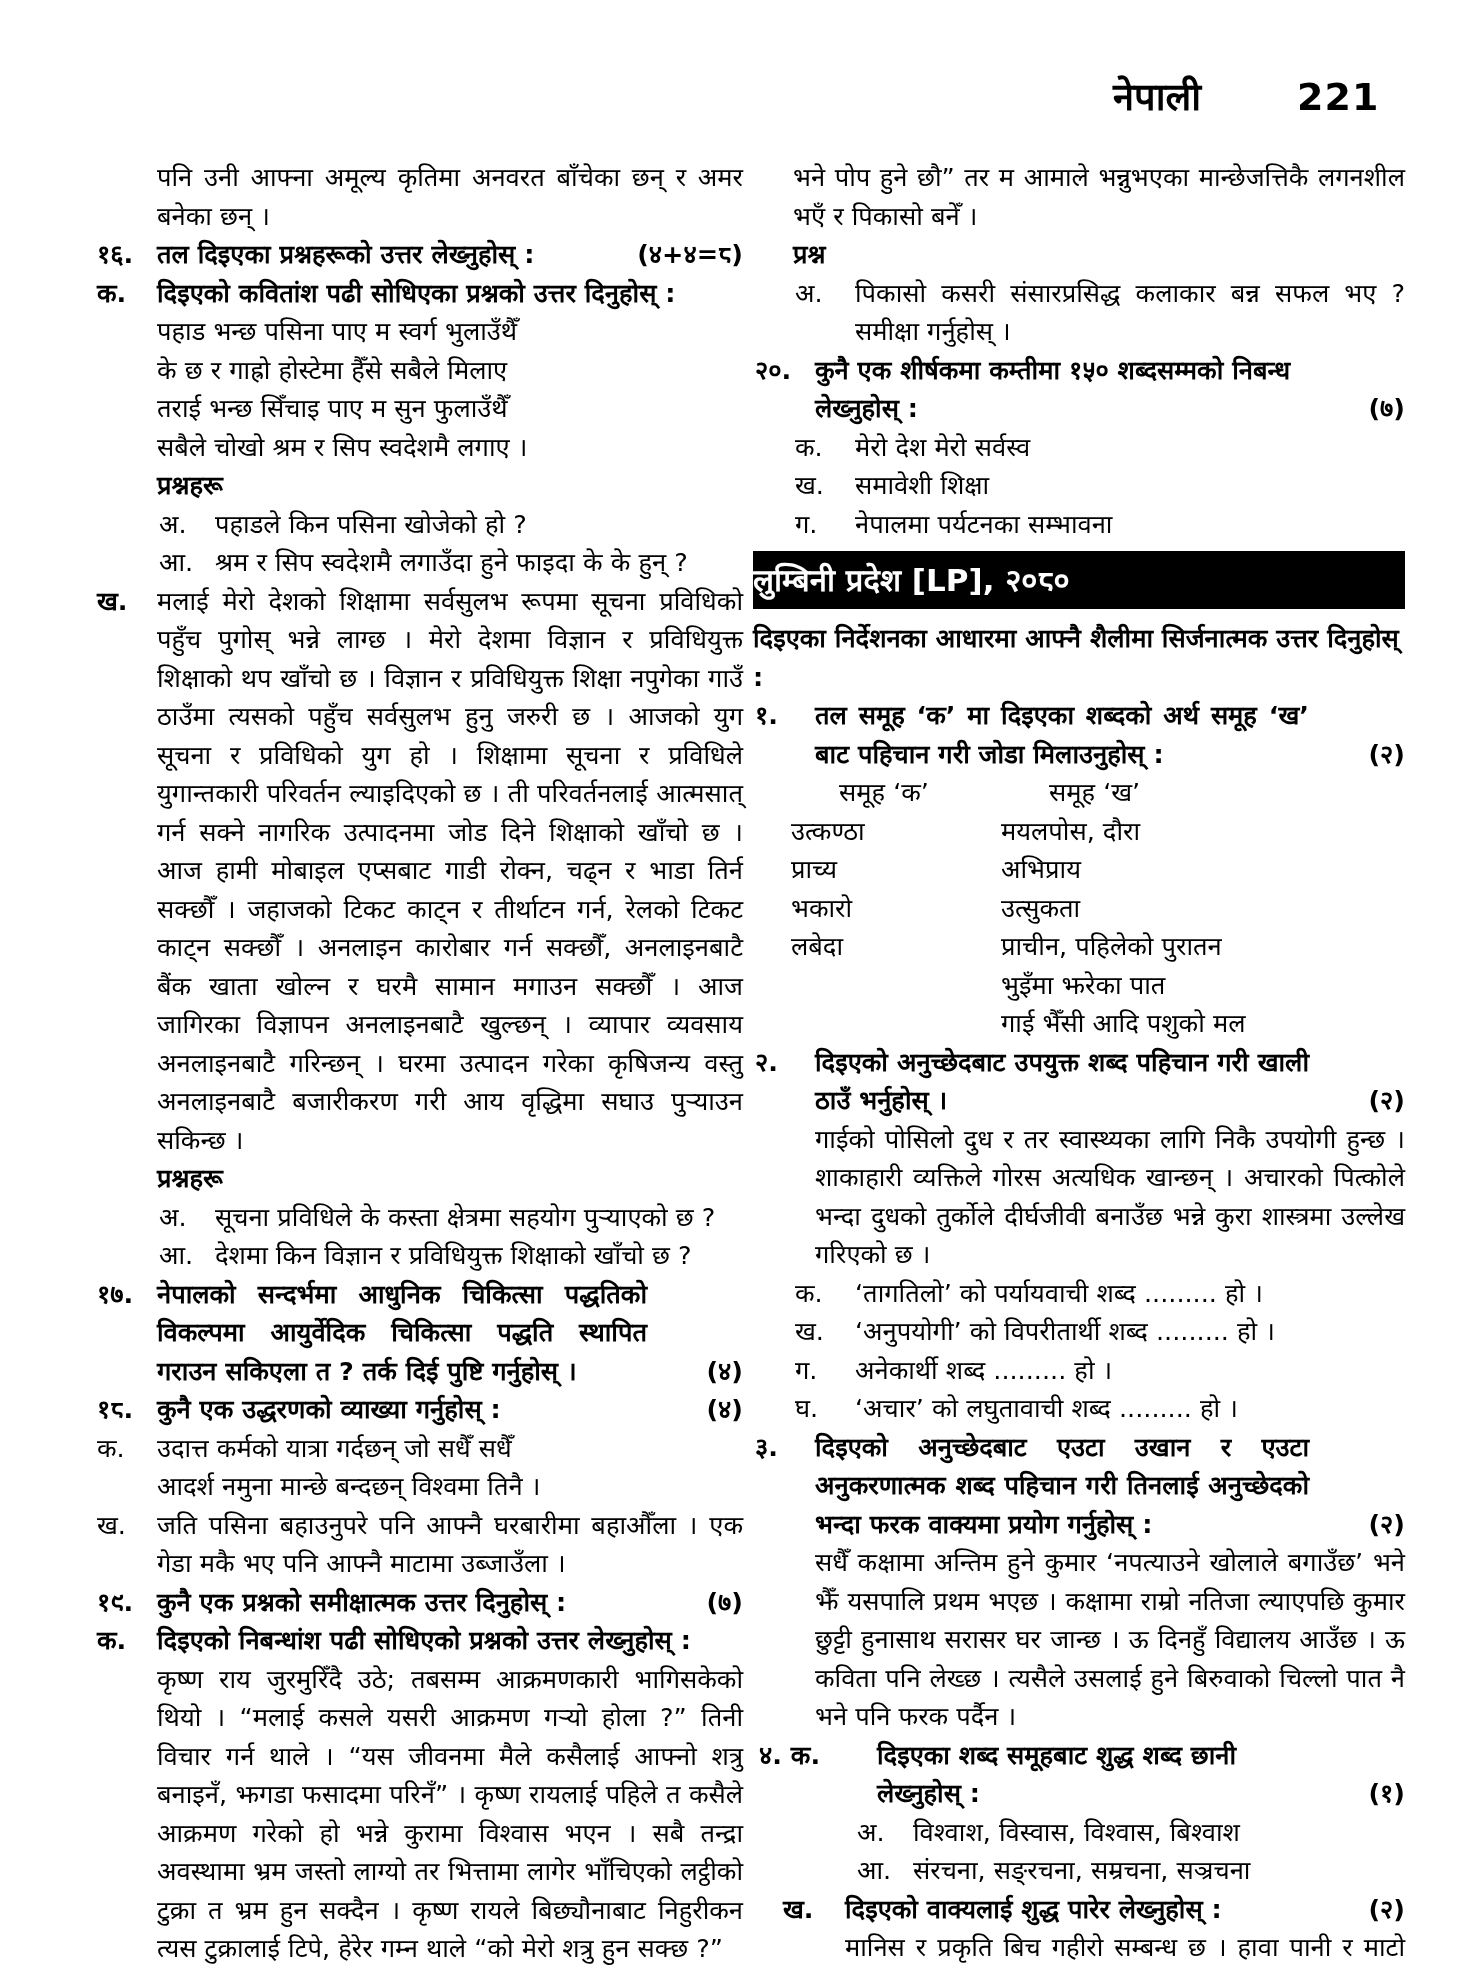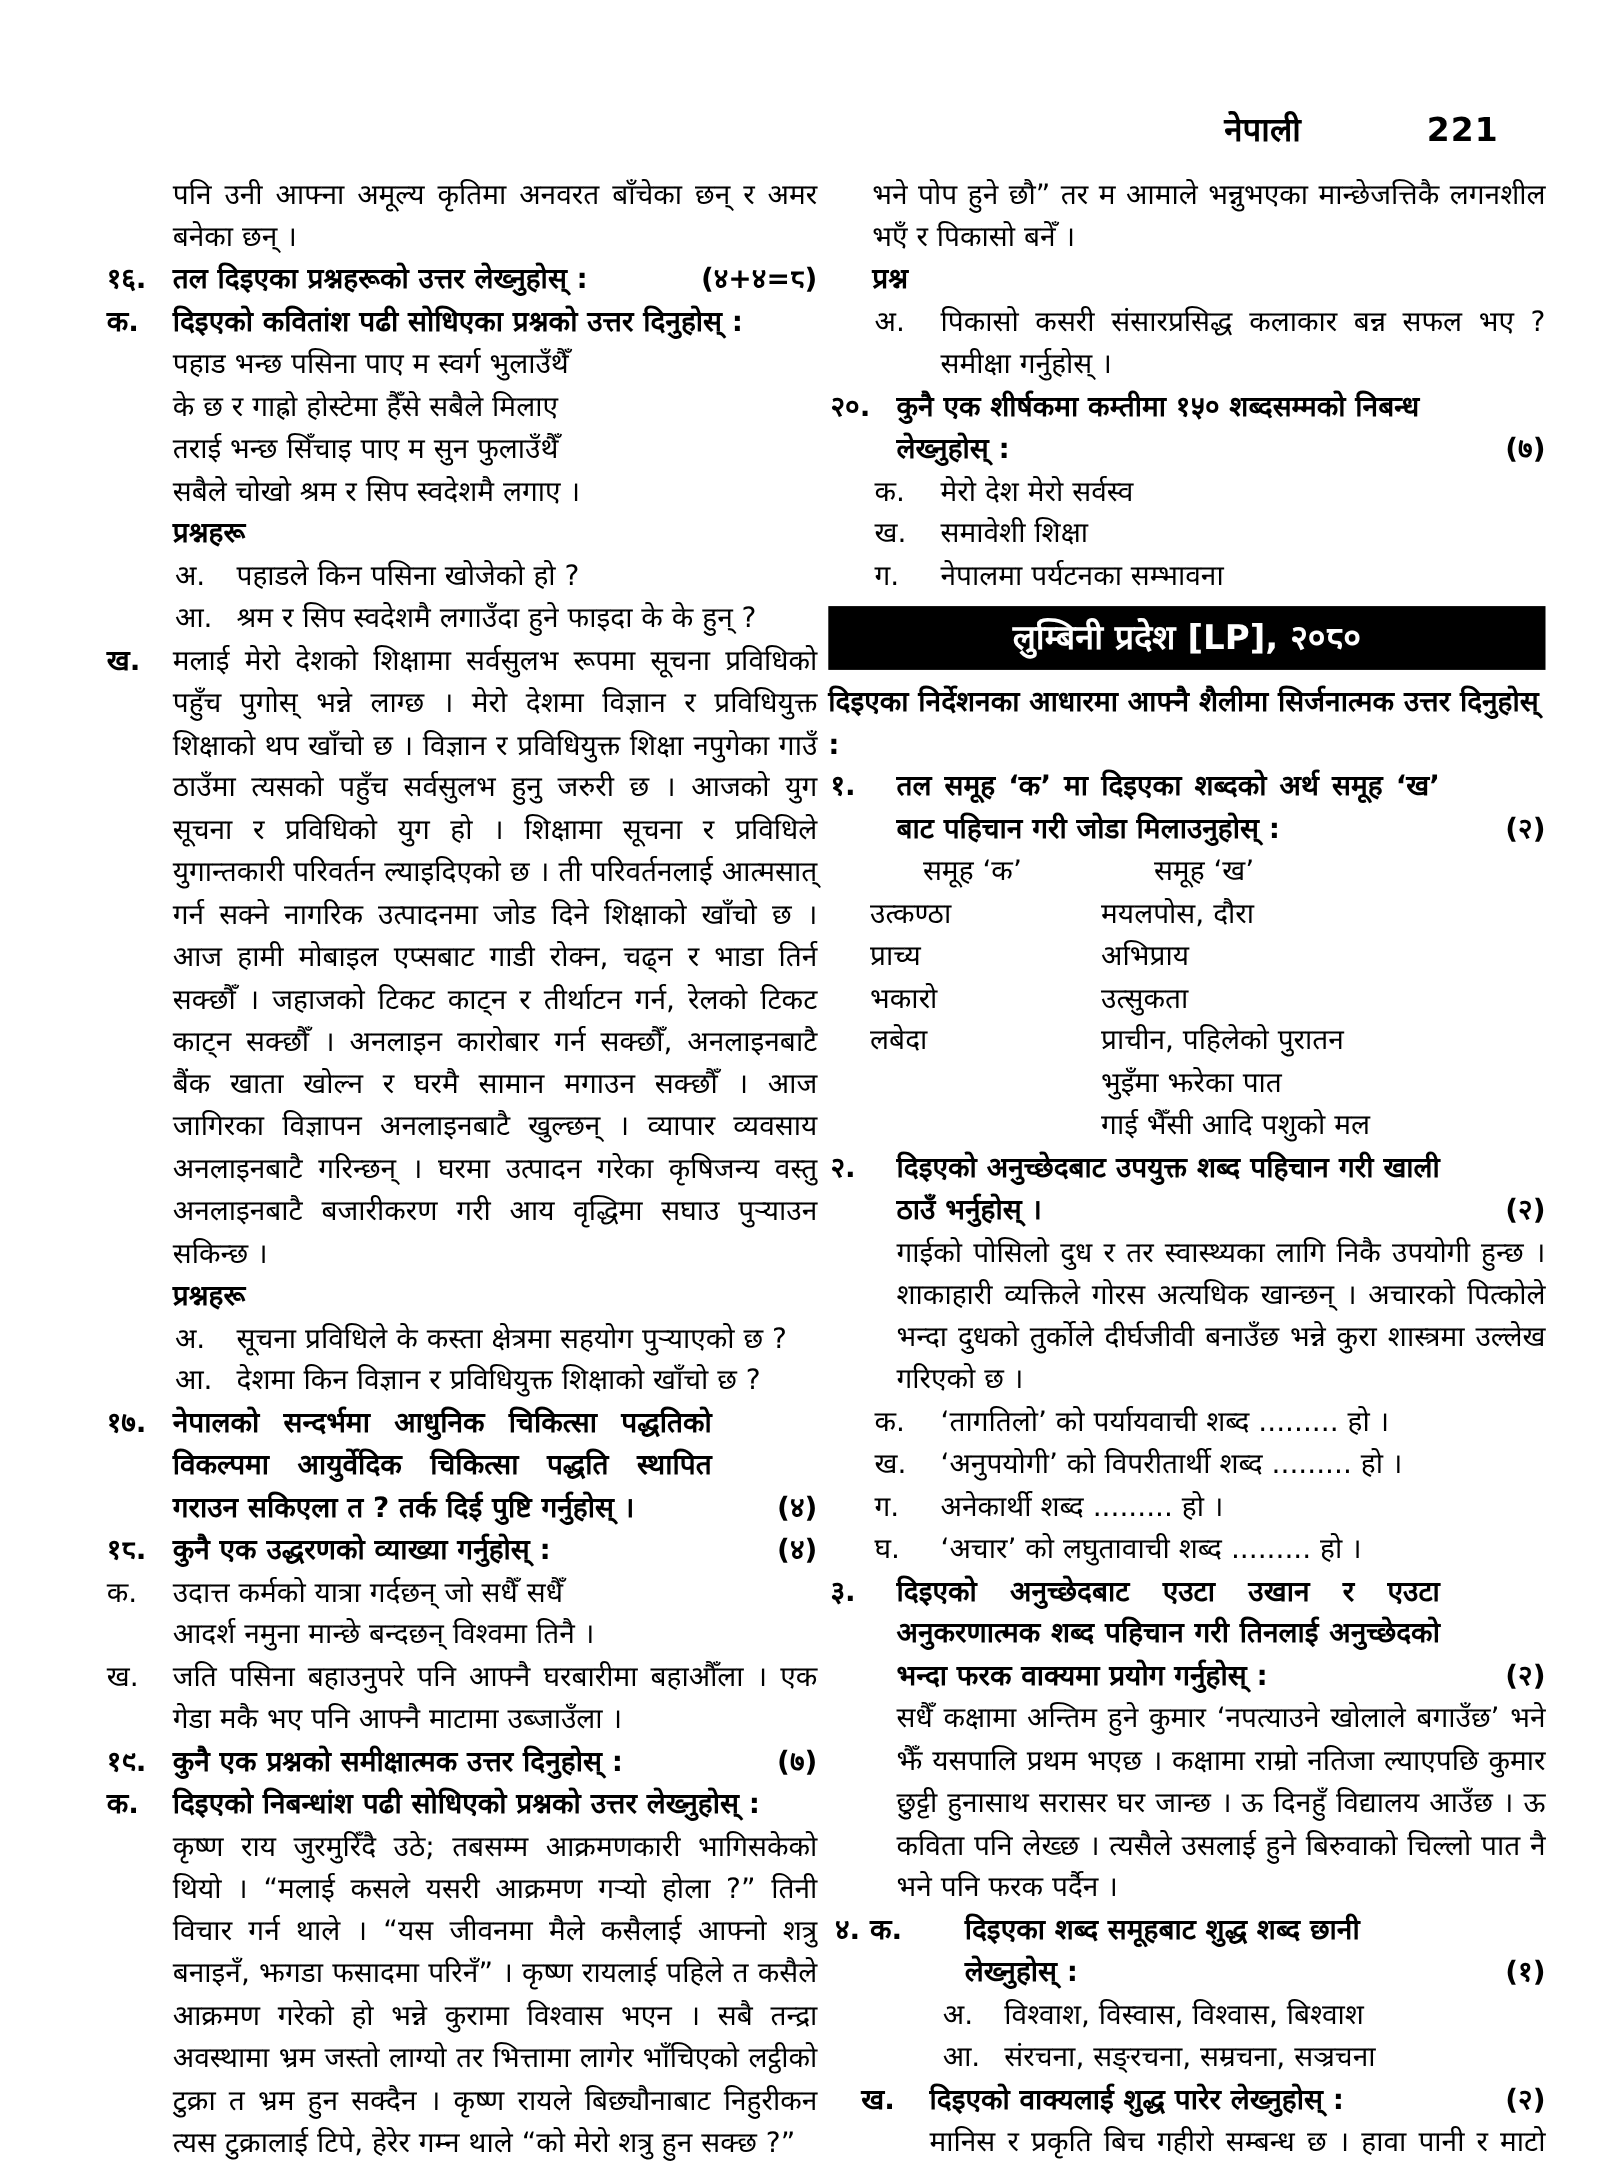--- a/index.html
+++ b/index.html
@@ -5,7 +5,7 @@
   html,body{margin:0;padding:0;background:#fff;}
   .page{position:relative;width:1457px;height:1969px;background:#ffffff;color:#000;
         font-family:"DejaVu Sans",sans-serif;overflow:hidden;}
-  .hdr{position:absolute;top:100px;font-weight:700;font-size:30px;line-height:38px;}
+  .hdr{position:absolute;top:78px;font-weight:700;font-size:38px;line-height:38px;}
   .hdr-title{left:1113px;}
   .hdr-page{left:1297px;letter-spacing:1px;}
   .col{position:absolute;top:158px;}

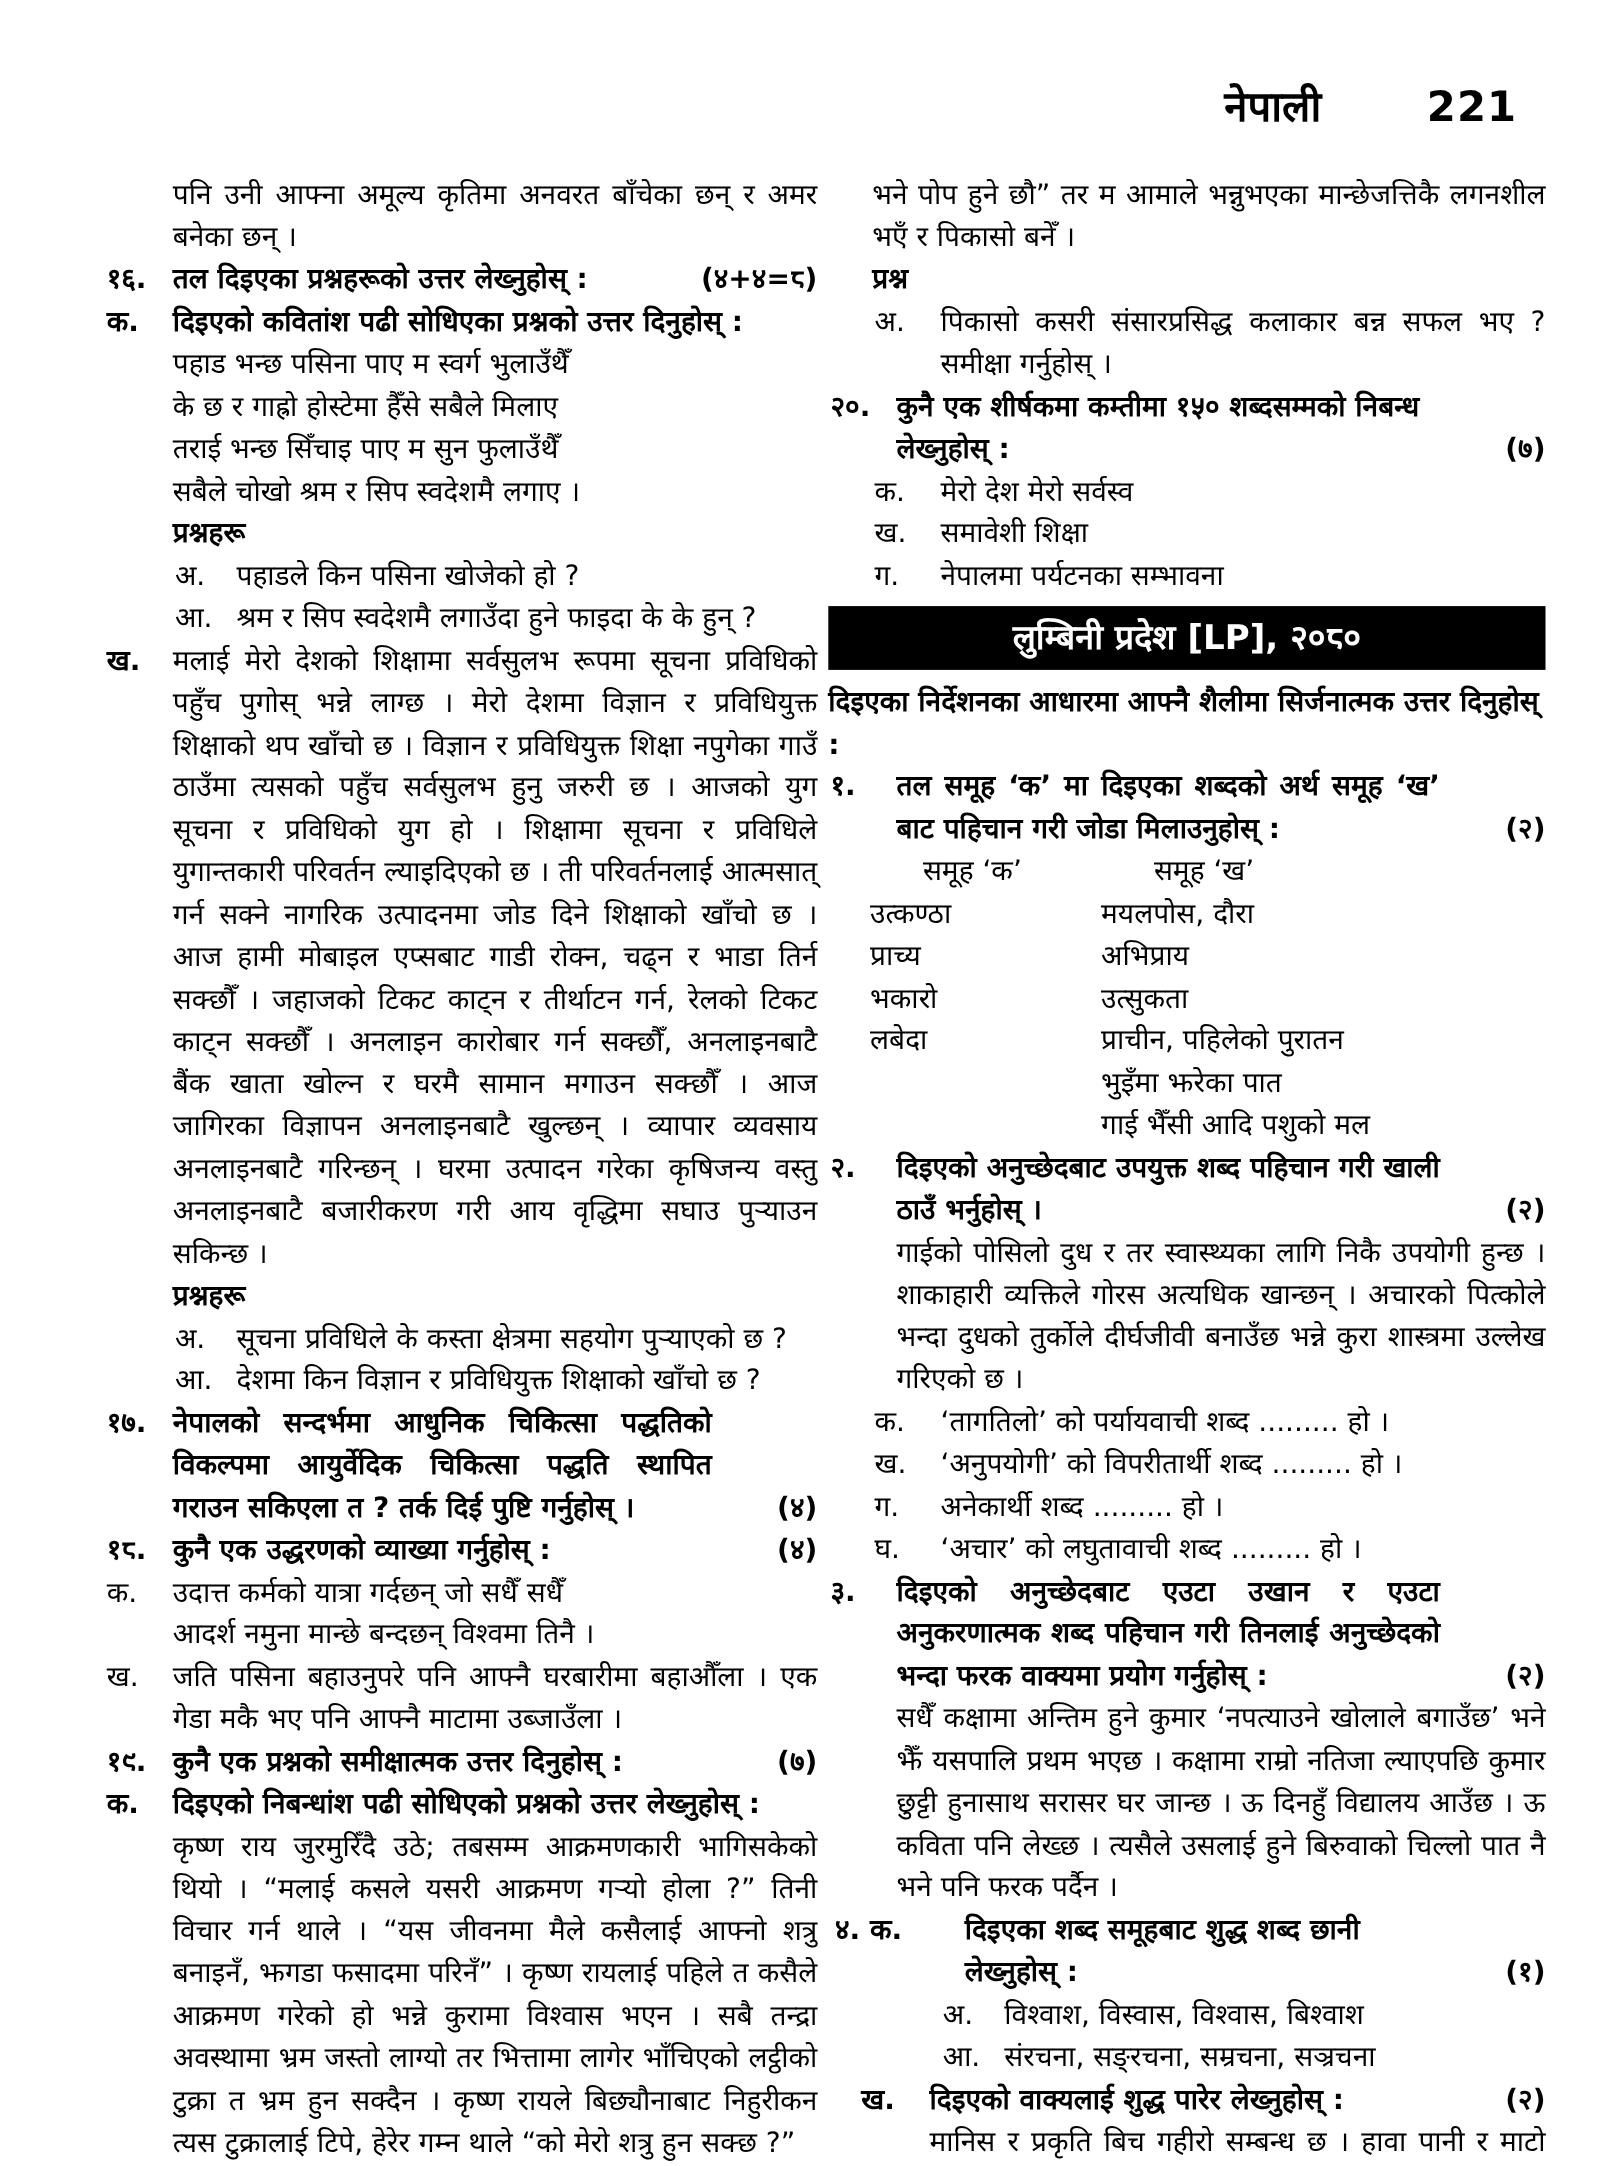--- a/index.html
+++ b/index.html
@@ -27,7 +27,7 @@
   .just{text-align:justify;}
   .has-marks{padding-right:96px;}
   .marks{position:absolute;right:0;bottom:0;font-weight:700;margin-left:20px;}
-  .banner{background:#000;color:#fff;text-align:center;font-weight:700;font-size:31px;
+  .banner{background:#000;color:#fff;font-weight:700;font-size:31px;
           line-height:40px;padding:9px 0;margin:8px 0 10px 0;}
   .match{display:flex;padding-left:38px;font-size:25.5px;line-height:38.5px;}
   .mcolA{width:210px;}

